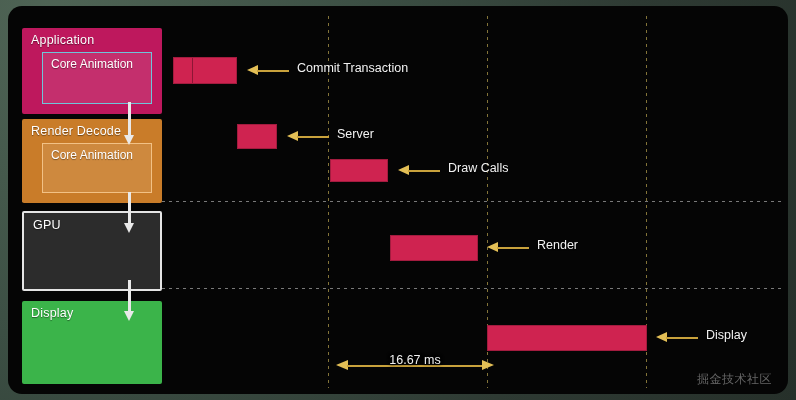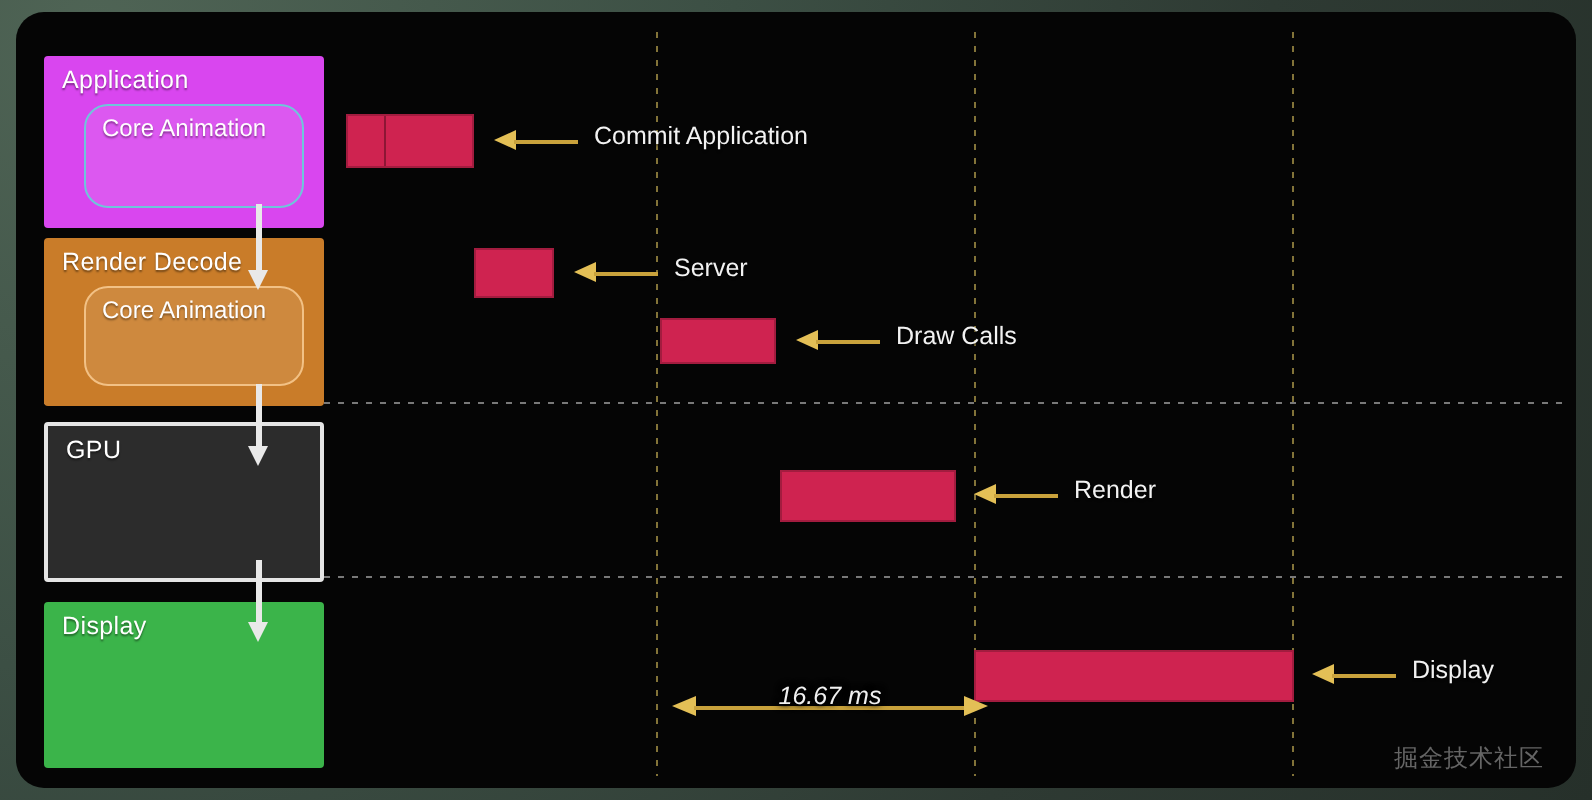--- a/index.html
+++ b/index.html
@@ -76,7 +76,7 @@
     white-space: nowrap;
   }
 
-  #panel-application { top: 22px;  height: 86px; background: #d946ef; }
+  #panel-application { top: 22px;  height: 86px; background: #be185d; }
   #panel-application .subbox { background: rgba(255,255,255,.10); border-color: #6fc5da; }
   #panel-renderserver { top: 113px; height: 84px; background: #c97c29; }
   #panel-renderserver .subbox { background: rgba(255,255,255,.10); border-color: #f2c185; }

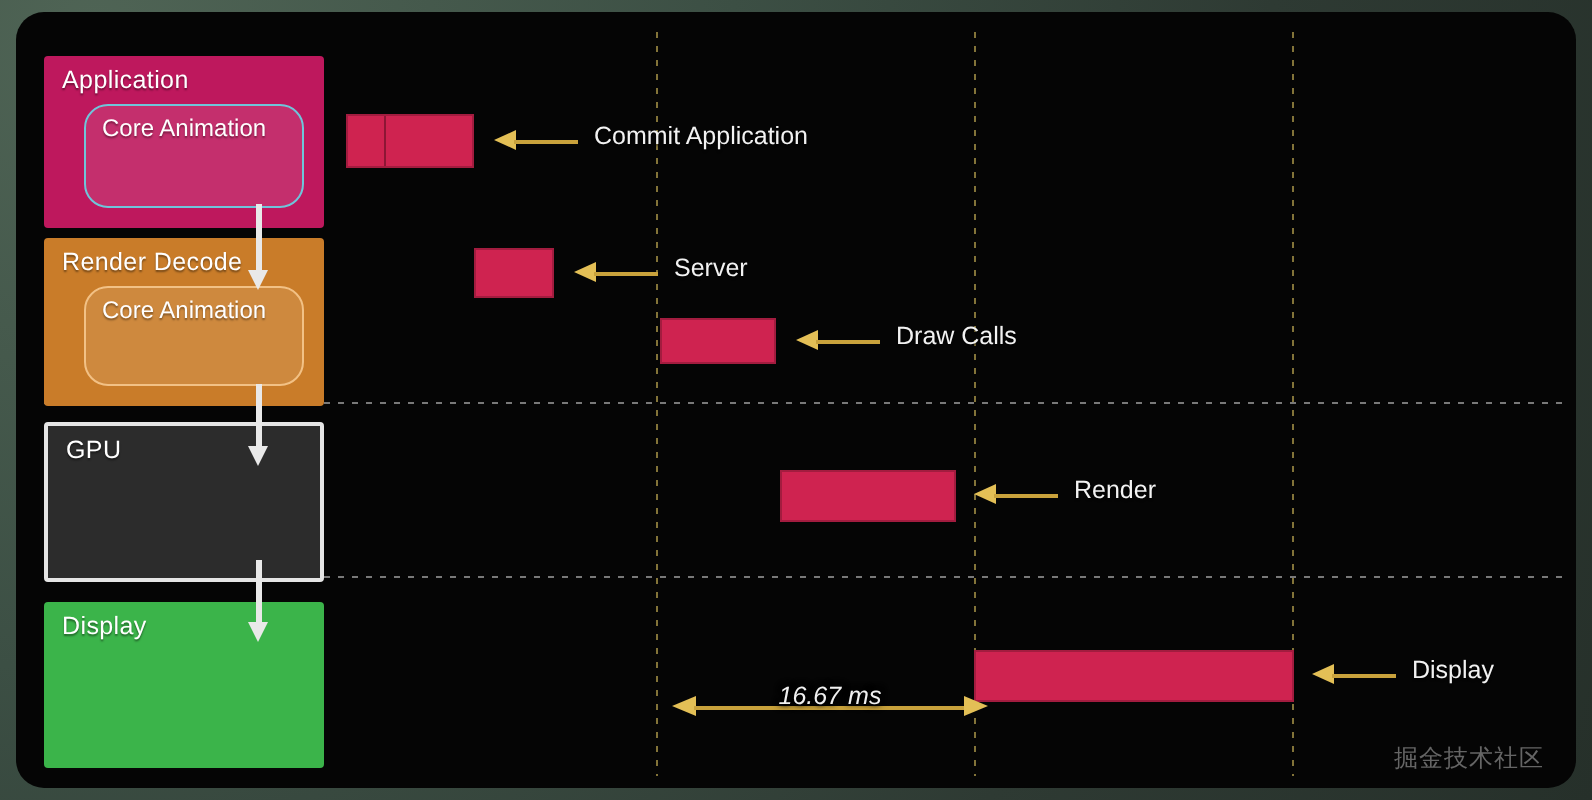--- a/index.html
+++ b/index.html
@@ -64,7 +64,7 @@
     left: 20px; right: 10px;
     top: 24px; bottom: 10px;
     border: 1px solid rgba(255,255,255,.45);
-    border-radius: 12px;
+    border-radius: 0;
     text-align: center;
   }
   .subbox .stitle {

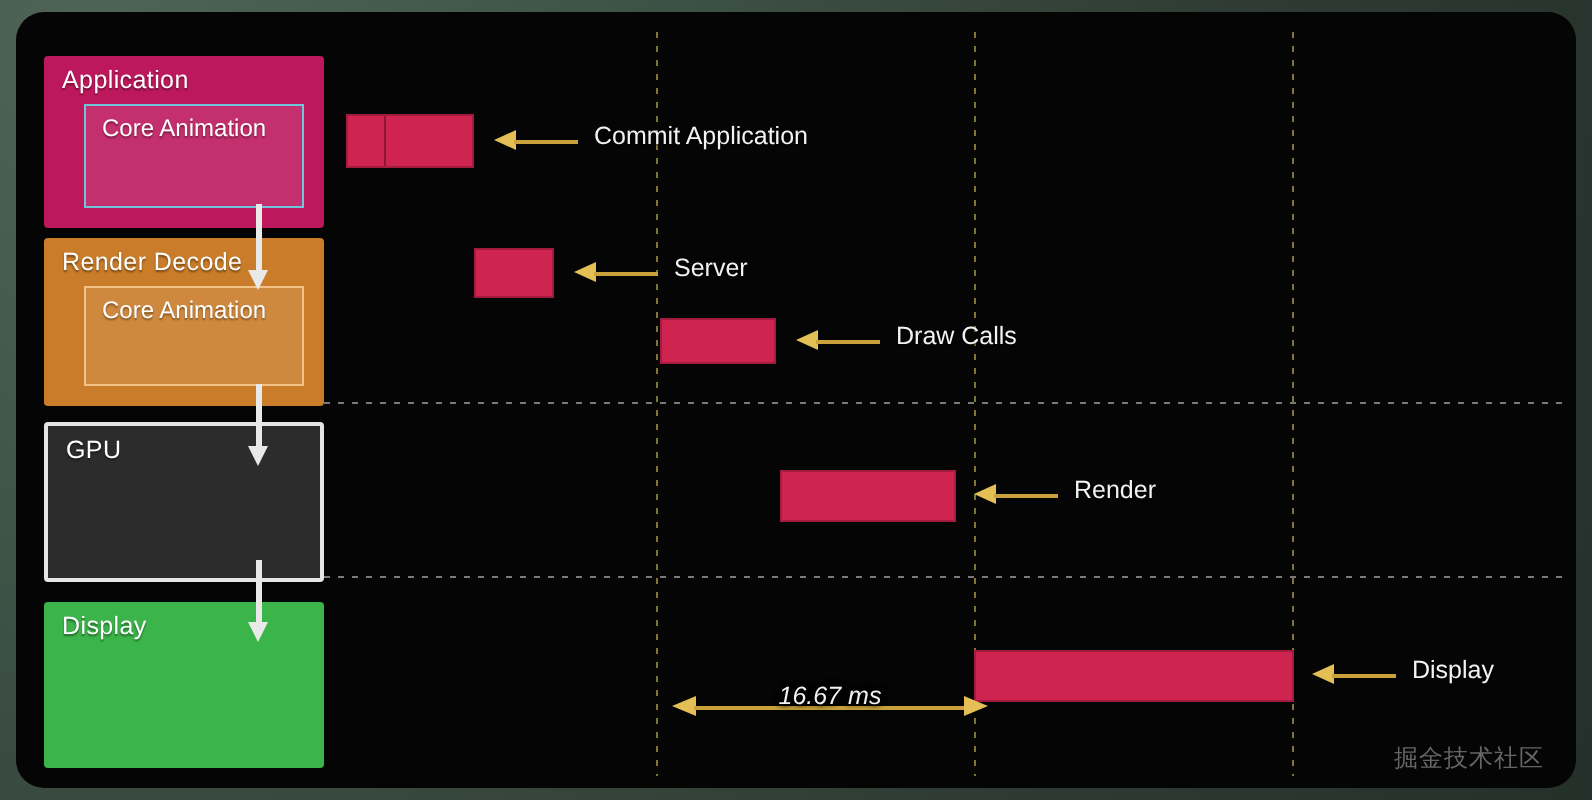--- a/index.html
+++ b/index.html
@@ -228,7 +228,7 @@
     <div class="callout" style="left:239px; top:58px; width:40px;">
       <div class="head"></div>
       <div class="line" style="width:32px;"></div>
-      <div class="lbl" style="left:50px;">Commit Application</div>
+      <div class="lbl" style="left:50px;">Commit Transaction</div>
     </div>
 
     <div class="callout" style="left:279px; top:124px; width:40px;">

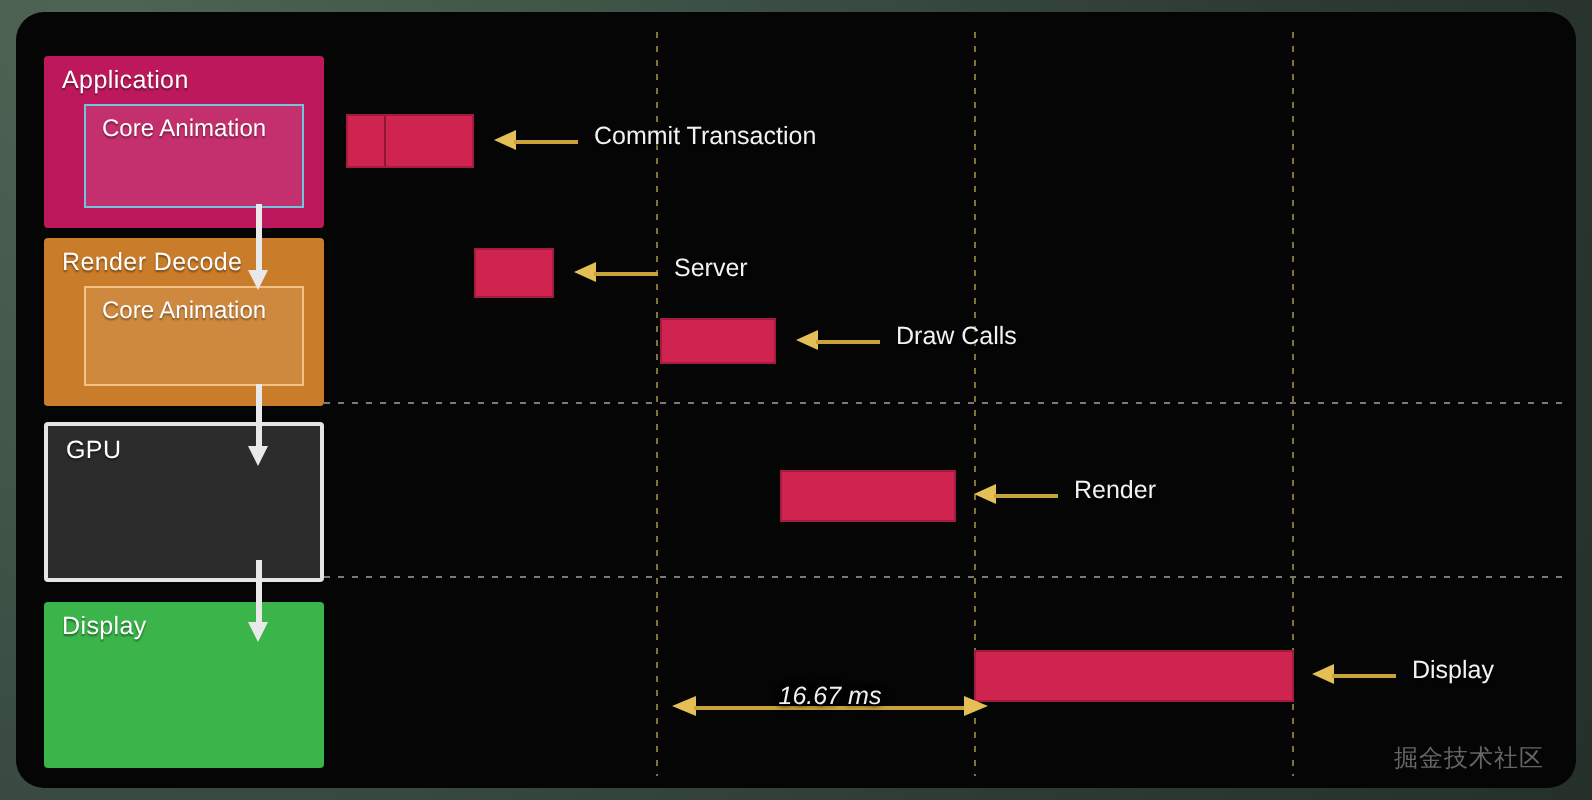--- a/index.html
+++ b/index.html
@@ -143,7 +143,7 @@
   }
 
   
-  #measure { position: absolute; left: 328px; top: 340px; width: 158px; height: 16px; font-style: italic; }
+  #measure { position: absolute; left: 328px; top: 352px; width: 158px; height: 16px; }
   #measure .mline {
     position: absolute; left: 11px; right: 11px; top: 7px;
     height: 1.5px; background: #c9a23c;

